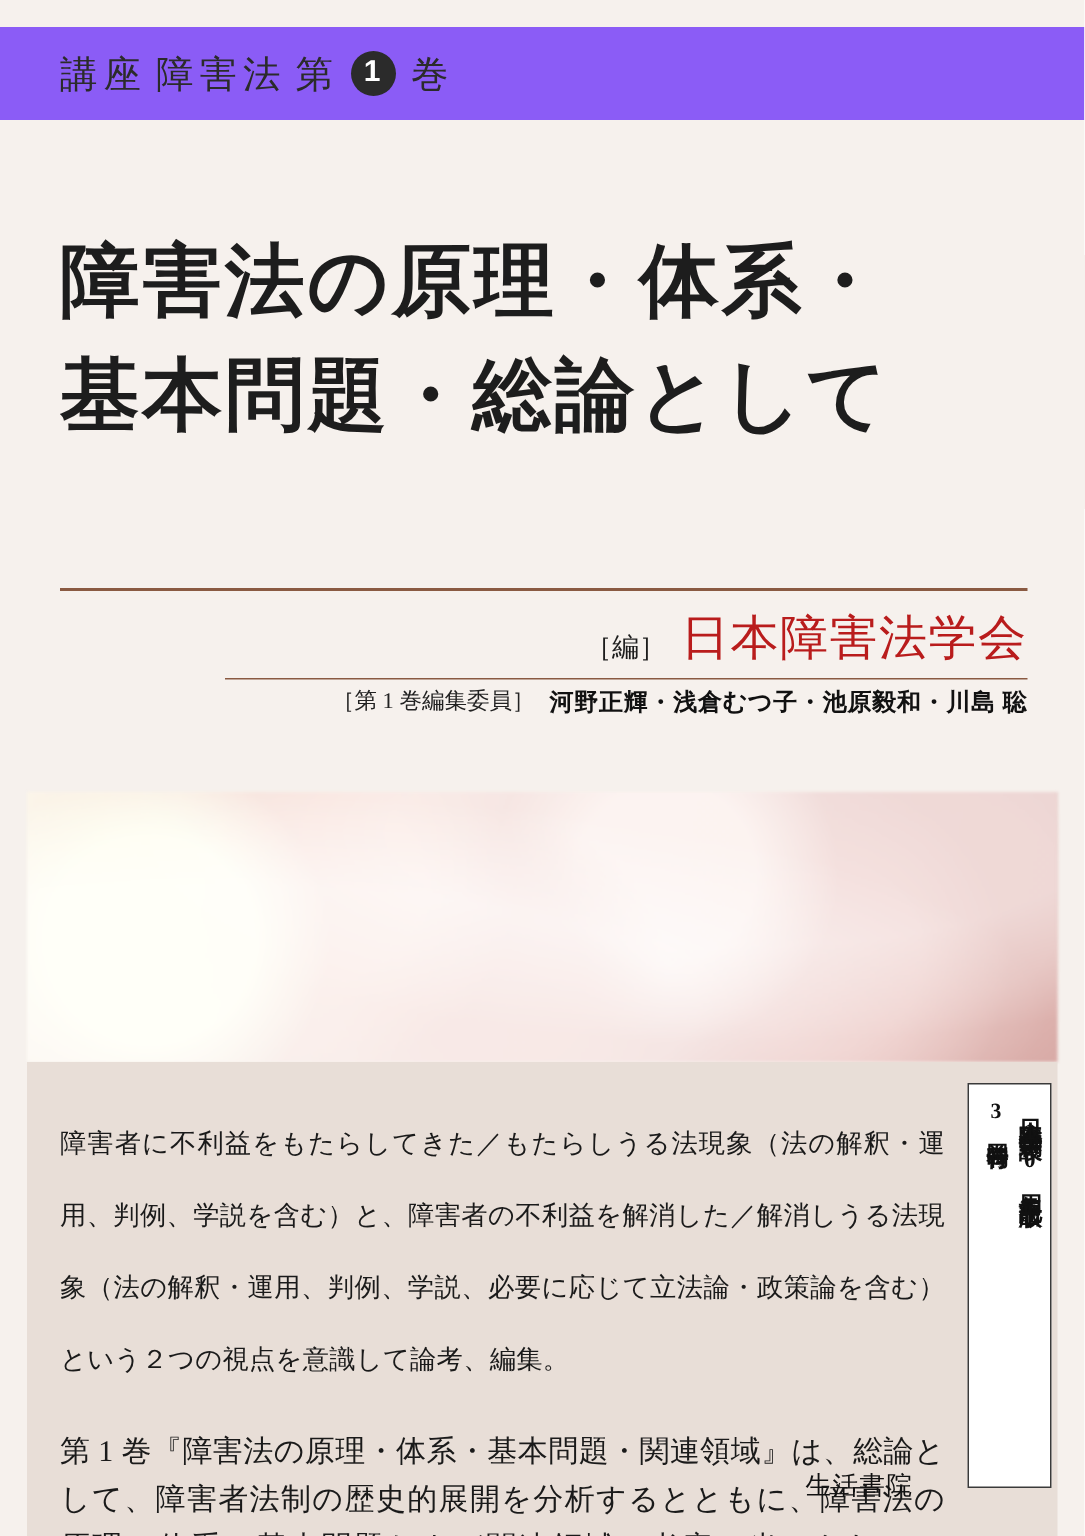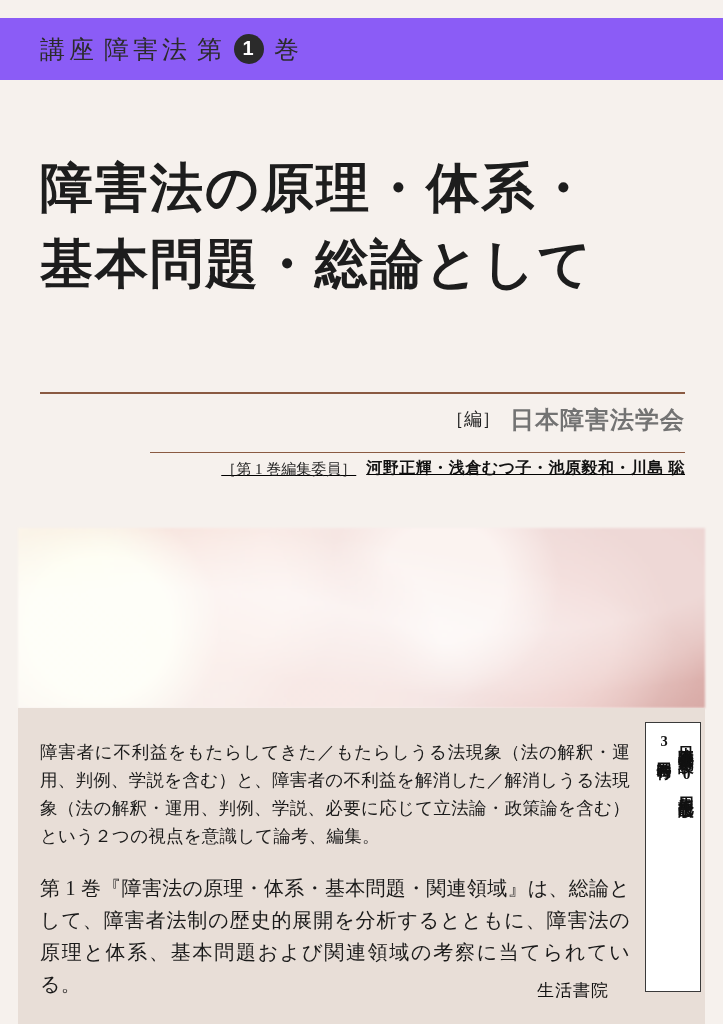--- a/index.html
+++ b/index.html
@@ -94,10 +94,10 @@
     padding-bottom: 5px;
   }
   .editor-name {
-    font-size: 24px;
-    font-weight: bold;
+    font-size: 32px;
+    font-weight: normal;
     letter-spacing: 1px;
-    color: #737373;
+    color: #b91c1c;
   }
   .rule-mid {
     position: absolute;

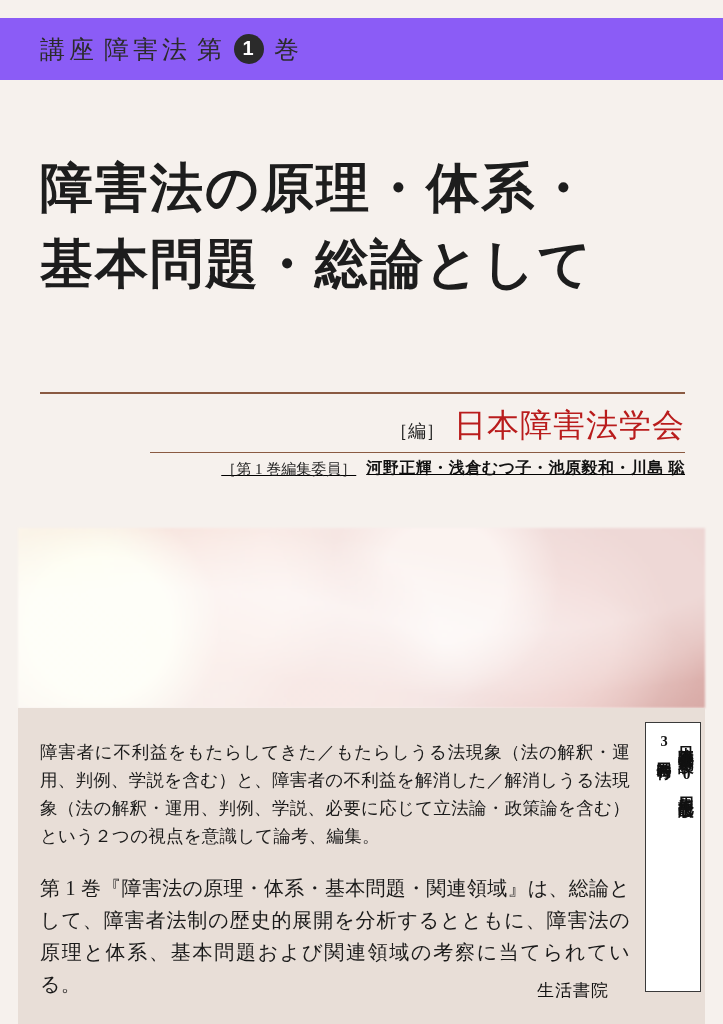--- a/index.html
+++ b/index.html
@@ -112,9 +112,8 @@
     right: 38px;
     top: 458px;
     display: flex;
-    align-items: flex-end;
+    align-items: flex-start;
     gap: 10px;
-    text-decoration: underline;
   }
   .committee-tag {
     font-size: 15px;

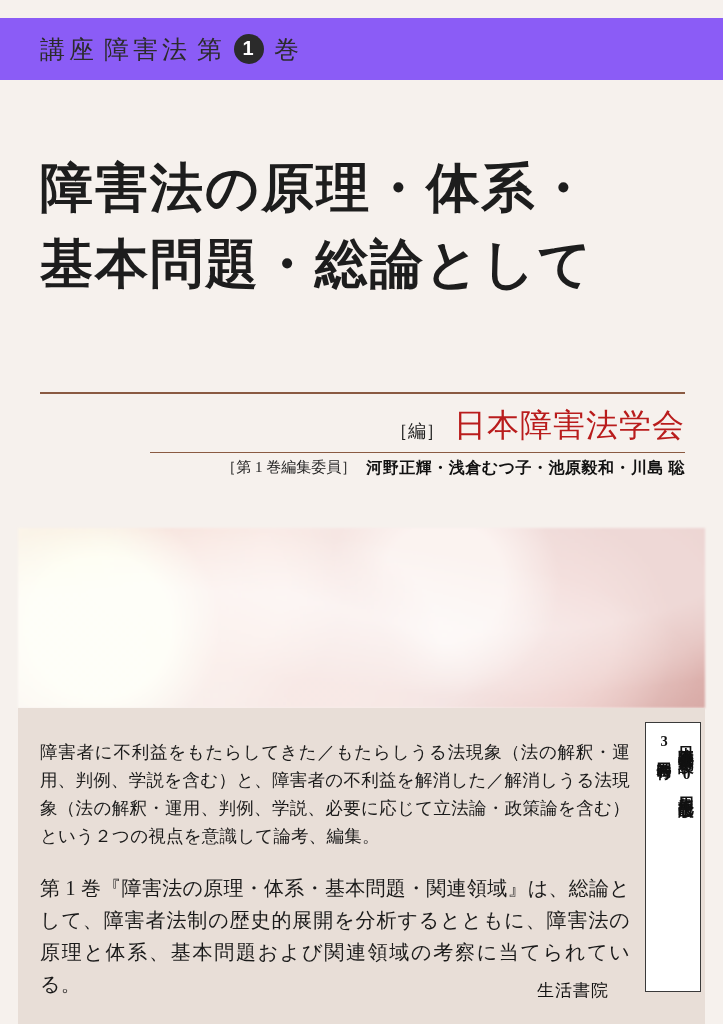--- a/index.html
+++ b/index.html
@@ -168,7 +168,7 @@
   }
   .blurb-para {
     font-size: 17.5px;
-    line-height: 28px;
+    line-height: 48px;
     color: #1a1a1a;
     text-align: justify;
     margin: 0 0 22px 0;

